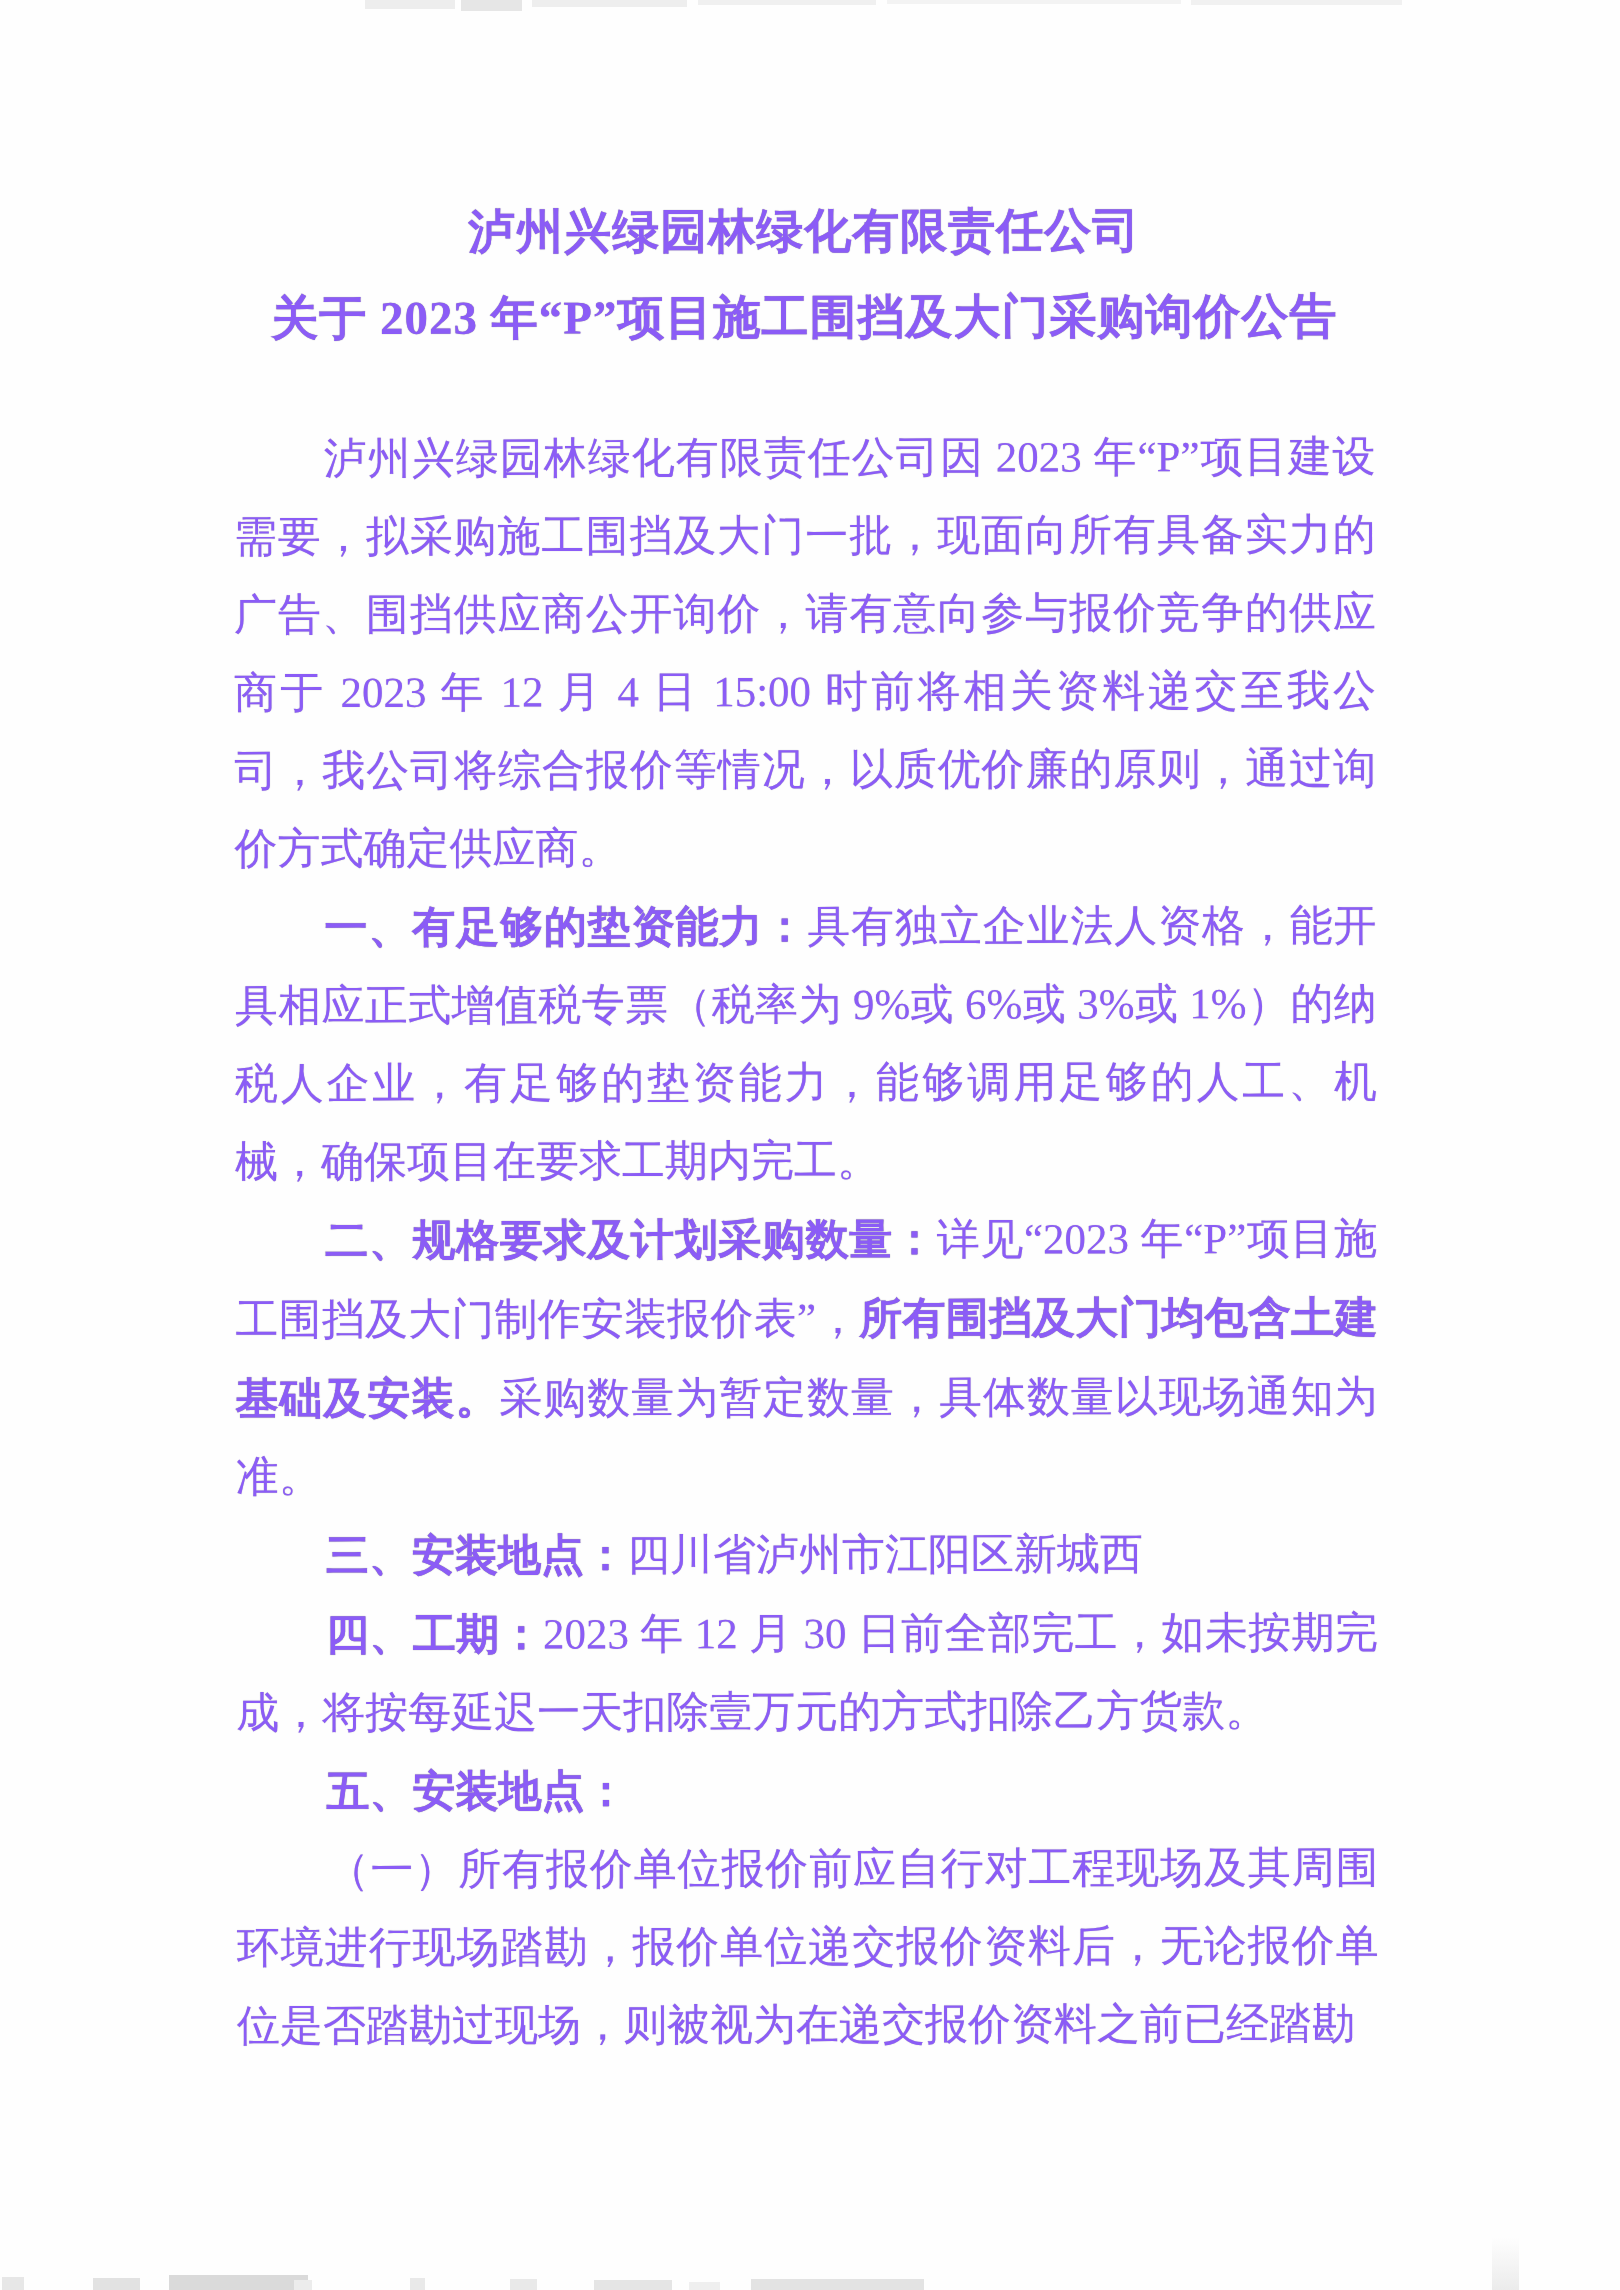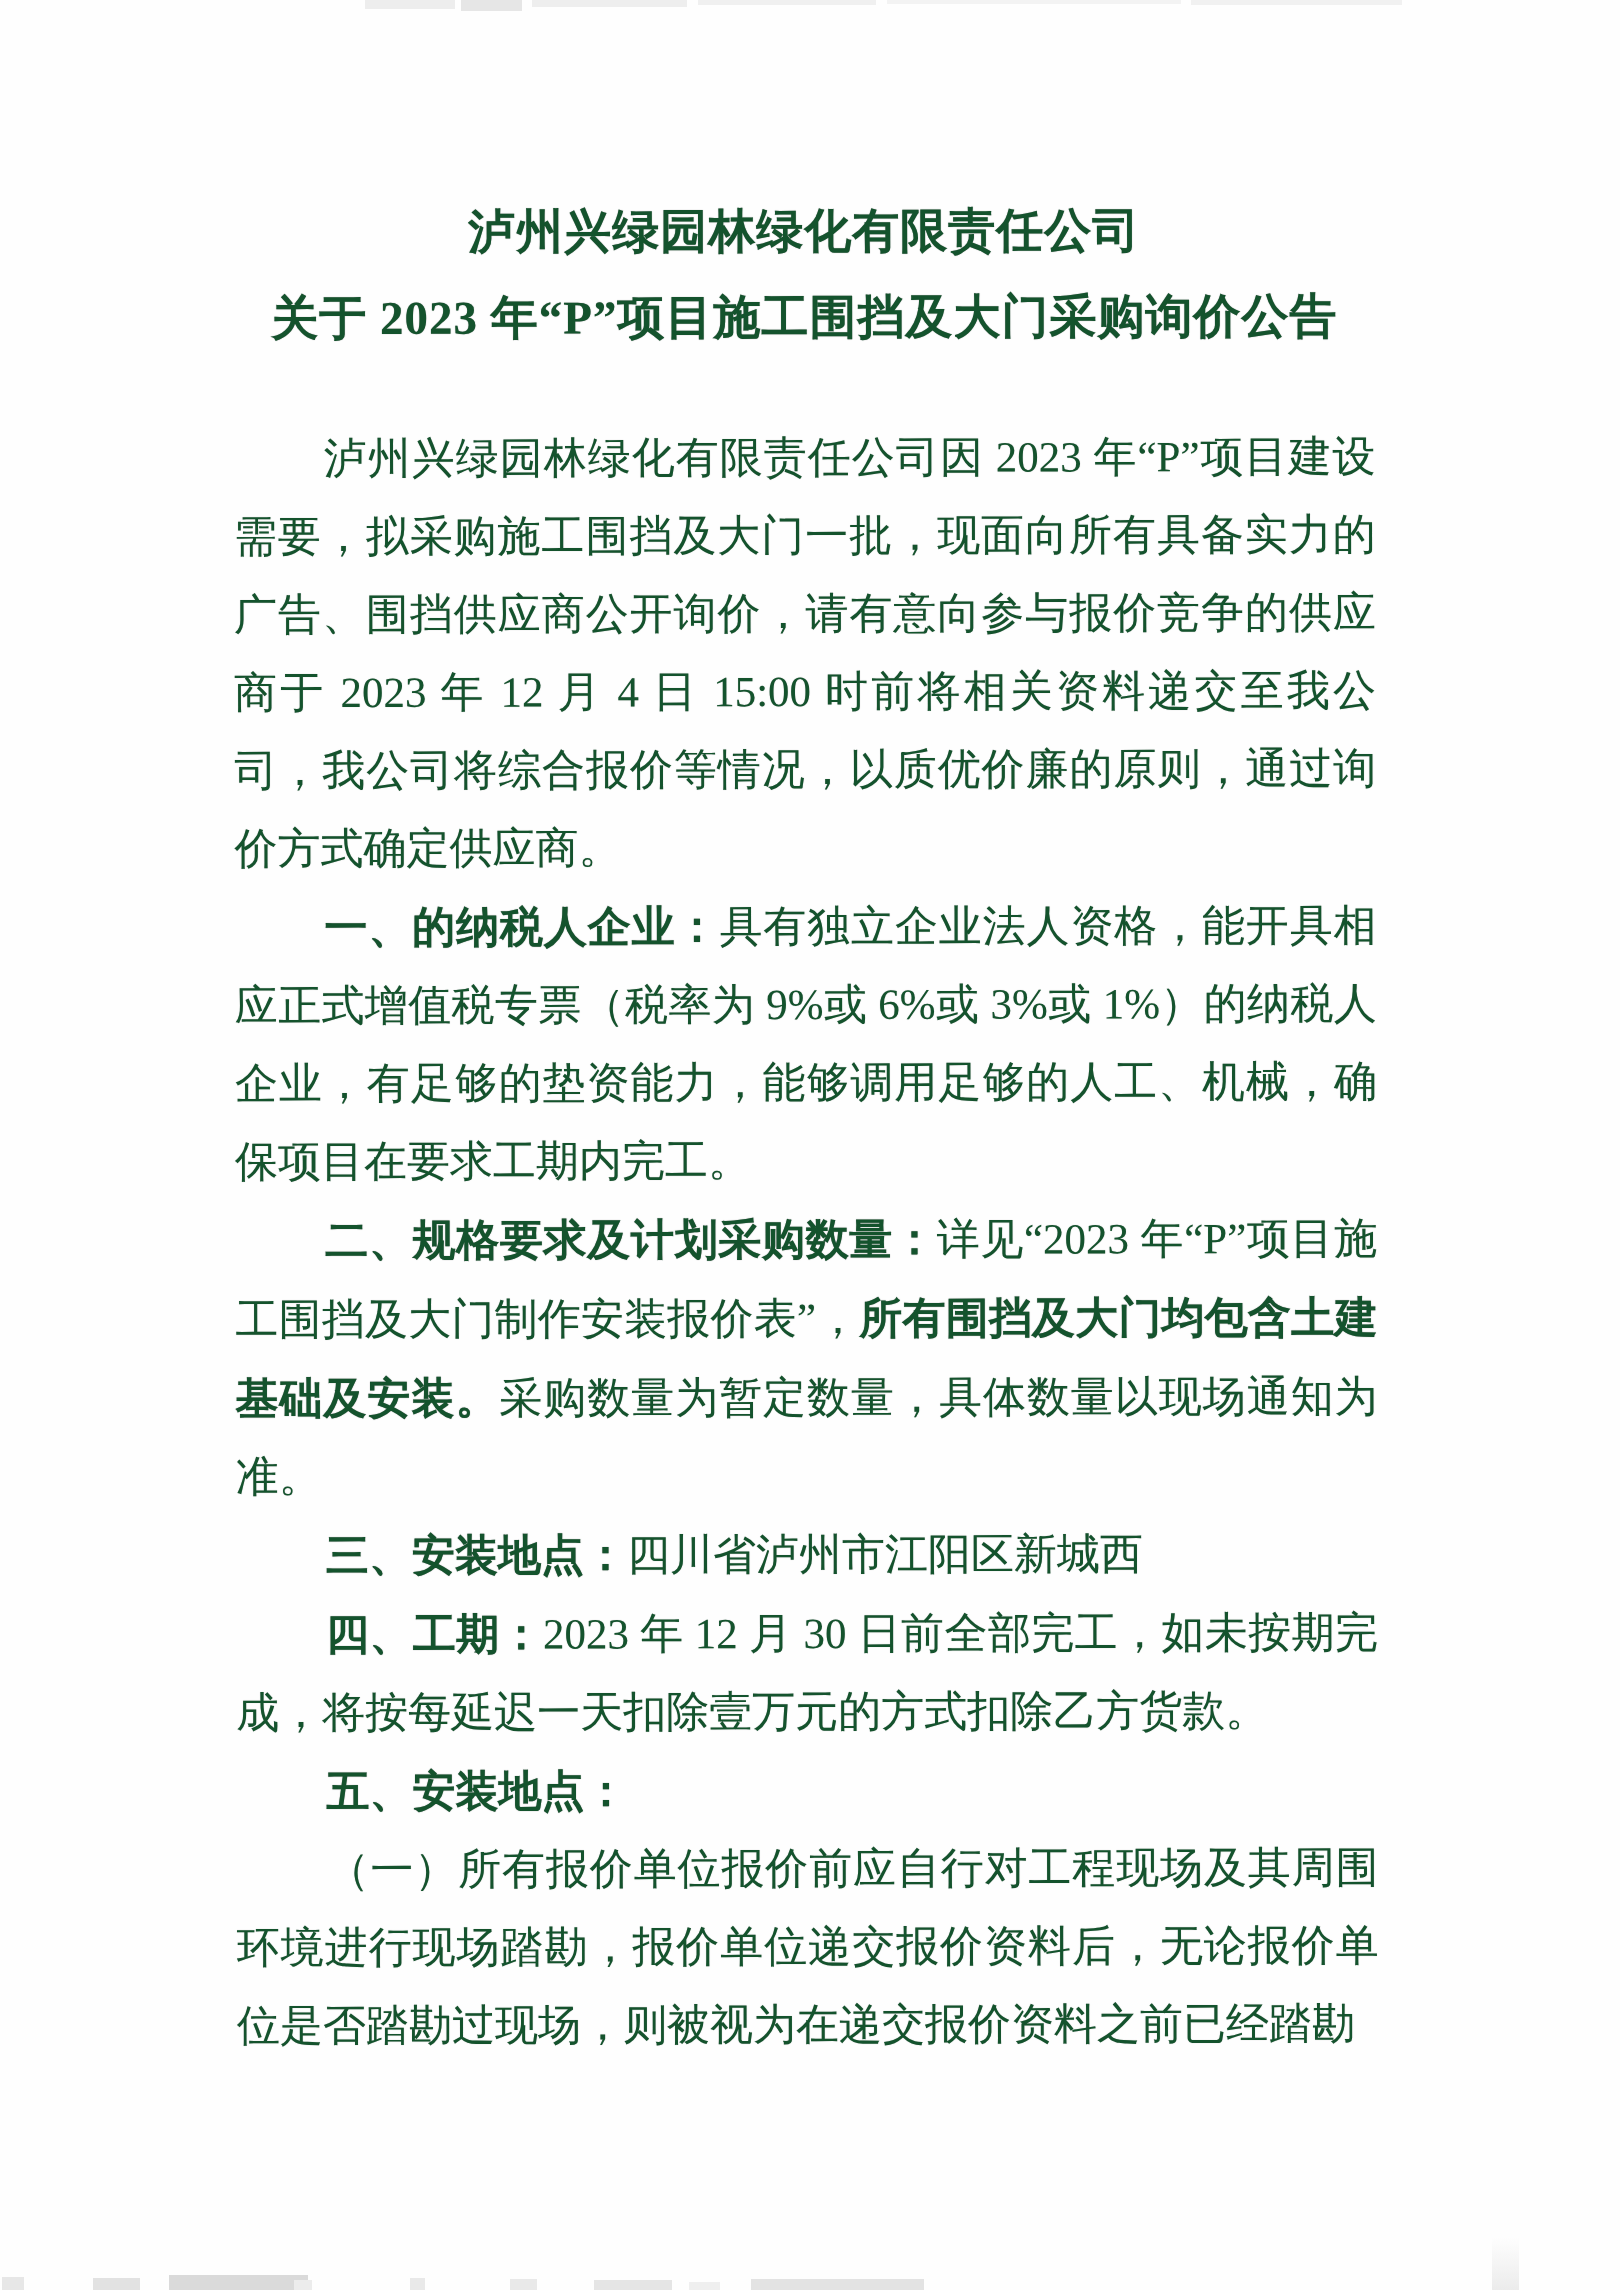--- a/index.html
+++ b/index.html
@@ -13,7 +13,7 @@
     width: 1620px; height: 2291px;
     background: #fefefe;
     overflow: hidden;
-    color: #14532d;
+    color: #8b5cf6;
   }
   
   .content {

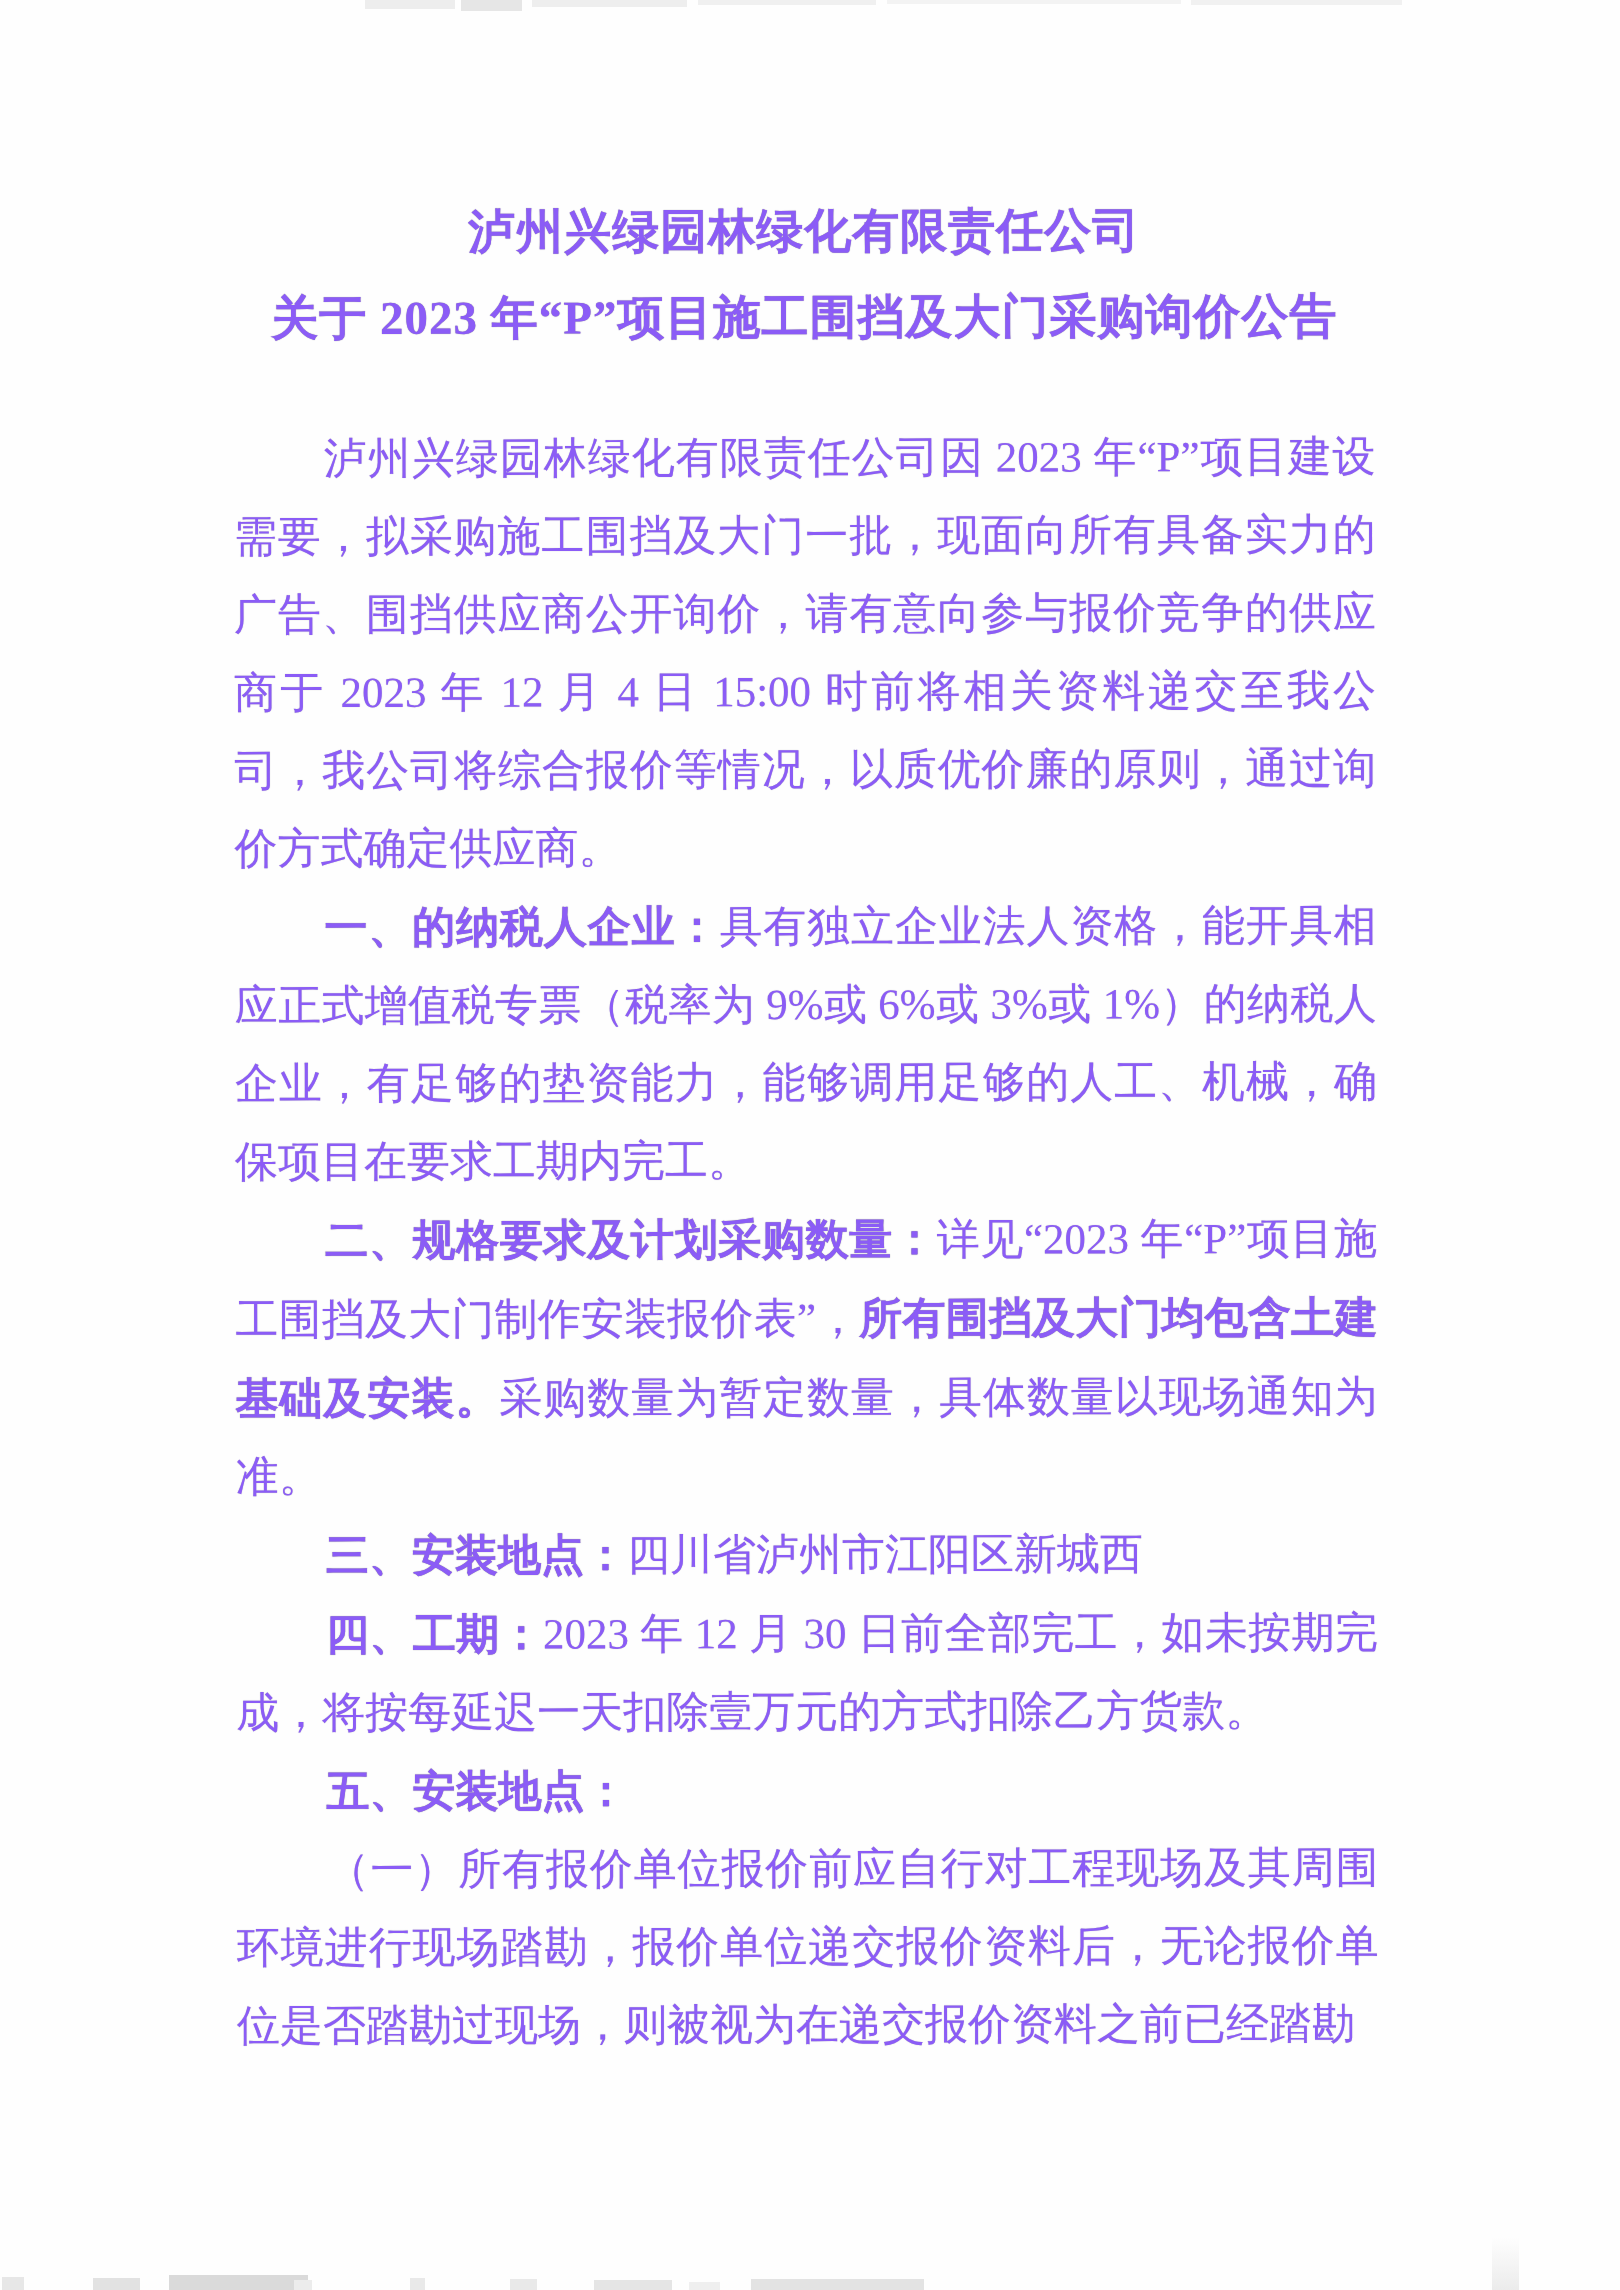--- a/index.html
+++ b/index.html
@@ -98,7 +98,7 @@
 
     <div class="doc-body">
         <p class="para"><span class="run">泸州兴绿园林绿化有限责任公司因 2023 年“P”项目建设需要，拟采购施工围挡及大门一批，现面向所有具备实力的广告、围挡供应商公开询价，请有意向参与报价竞争的供应商于 2023 年 12 月 4 日 15:00 时前将相关资料递交至我公司，我公司将综合报价等情况，以质优价廉的原则，通过询价方式确定供应商。</span></p>
-        <p class="para"><span class="run bold">一、的纳税人企业：</span><span class="run">具有独立企业法人资格，能开具相应正式增值税专票（税率为 9%或 6%或 3%或 1%）的纳税人企业，有足够的垫资能力，能够调用足够的人工、机械，确保项目在要求工期内完工。</span></p>
+        <p class="para"><span class="run bold">一、有足够的垫资能力：</span><span class="run">具有独立企业法人资格，能开具相应正式增值税专票（税率为 9%或 6%或 3%或 1%）的纳税人企业，有足够的垫资能力，能够调用足够的人工、机械，确保项目在要求工期内完工。</span></p>
         <p class="para"><span class="run bold">二、规格要求及计划采购数量：</span><span class="run">详见“2023 年“P”项目施工围挡及大门制作安装报价表”，</span><span class="run bold">所有围挡及大门均包含土建基础及安装。</span><span class="run">采购数量为暂定数量，具体数量以现场通知为准。</span></p>
         <p class="para"><span class="run bold">三、安装地点：</span><span class="run">四川省泸州市江阳区新城西</span></p>
         <p class="para"><span class="run bold">四、工期：</span><span class="run">2023 年 12 月 30 日前全部完工，如未按期完成，将按每延迟一天扣除壹万元的方式扣除乙方货款。</span></p>

